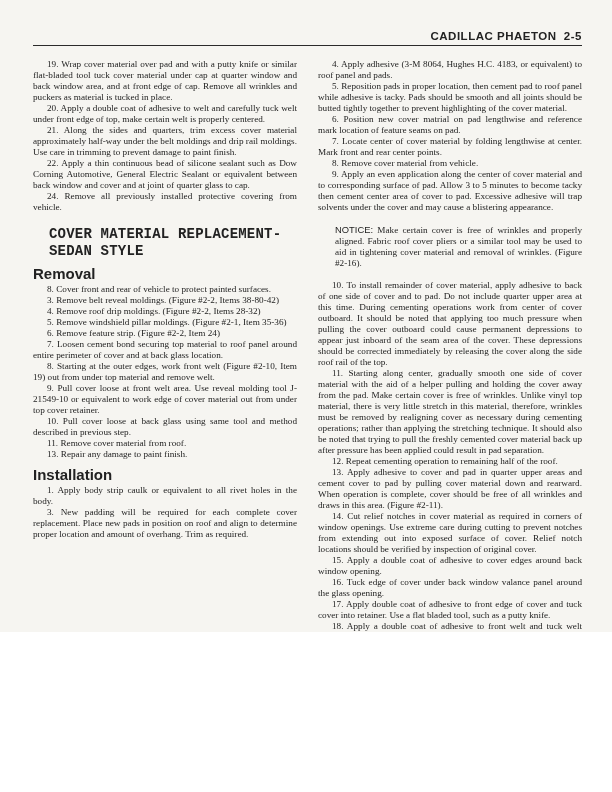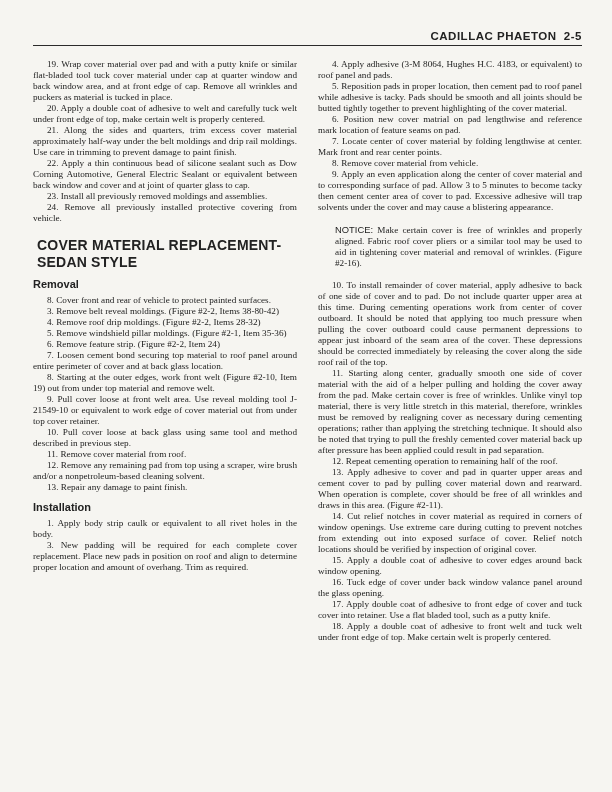--- a/index.html
+++ b/index.html
@@ -5,7 +5,7 @@
   html,body { margin:0; padding:0; }
   .page {
     position:relative;
-    width:612px; height:792px;
+    width:612px; height:632px;
     background:#f6f5f1;
     font-family:"Liberation Serif", serif;
     color:#1d1d1d;

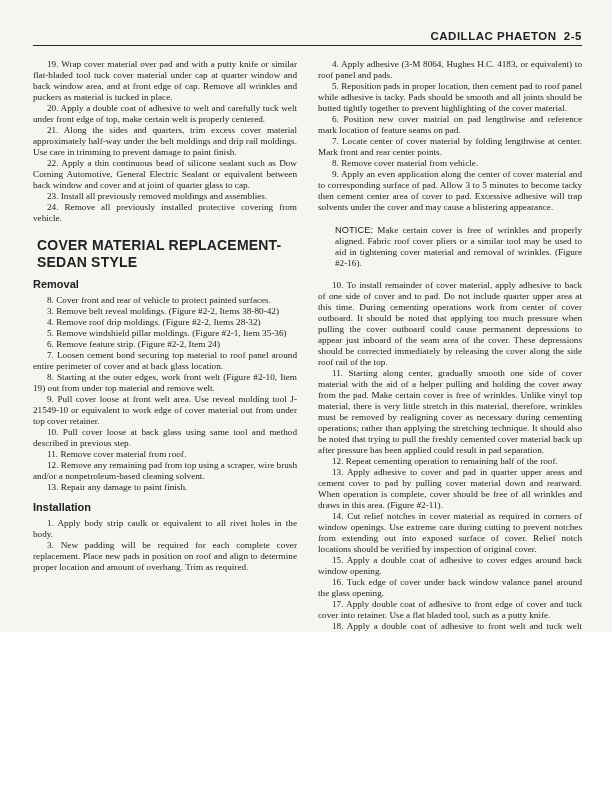--- a/index.html
+++ b/index.html
@@ -86,7 +86,6 @@
       <p>20. Apply a double coat of adhesive to welt and carefully tuck welt under front edge of top, make certain welt is properly centered.</p>
       <p>21. Along the sides and quarters, trim excess cover material approximately half-way under the belt moldings and drip rail moldings. Use care in trimming to prevent damage to paint finish.</p>
       <p>22. Apply a thin continuous bead of silicone sealant such as Dow Corning Automotive, General Electric Sealant or equivalent between back window and cover and at joint of quarter glass to cap.</p>
-      <p>23. Install all previously removed moldings and assemblies.</p>
       <p>24. Remove all previously installed protective covering from vehicle.</p>
 
       <div class="section-heading">COVER MATERIAL REPLACEMENT- SEDAN STYLE</div>

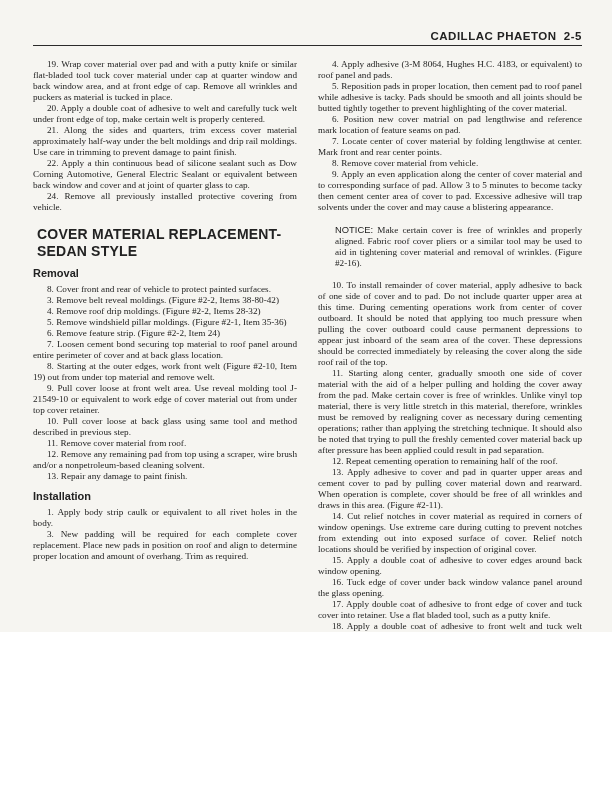--- a/index.html
+++ b/index.html
@@ -42,13 +42,13 @@
     text-indent:14px;
   }
   .section-heading {
-    font-family:Liberation Sans, sans-serif;
+    font-family:Liberation Mono, monospace;
     font-weight:bold;
     font-size:14px;
     line-height:16.5px;
     letter-spacing:0.2px;
     color:#222;
-    margin:13px 0 7px 4px;
+    margin:13px 0 7px 16px;
     text-align:left;
   }
   .subheading {

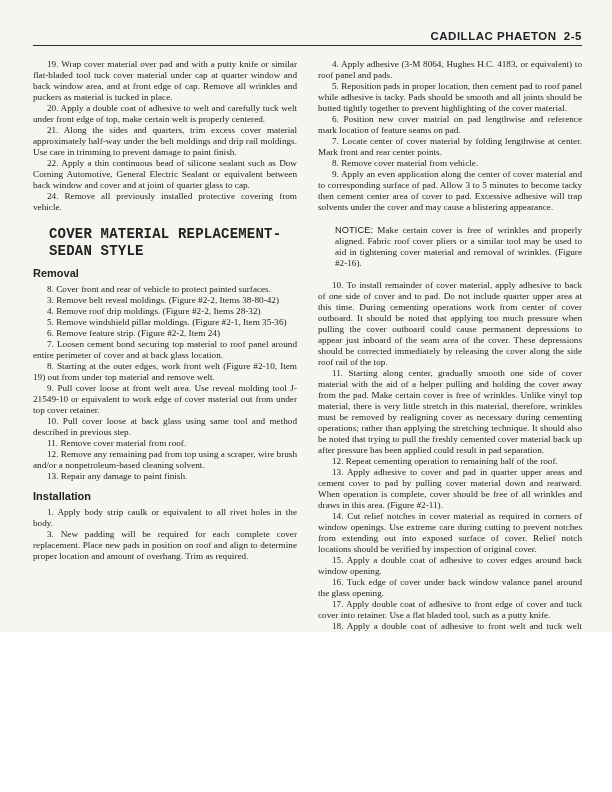--- a/index.html
+++ b/index.html
@@ -54,7 +54,7 @@
   .subheading {
     font-family:"Liberation Sans", sans-serif;
     font-weight:bold;
-    font-size:11px;
+    font-size:15px;
     color:#222;
     margin:9px 0 5px 0;
     text-align:left;

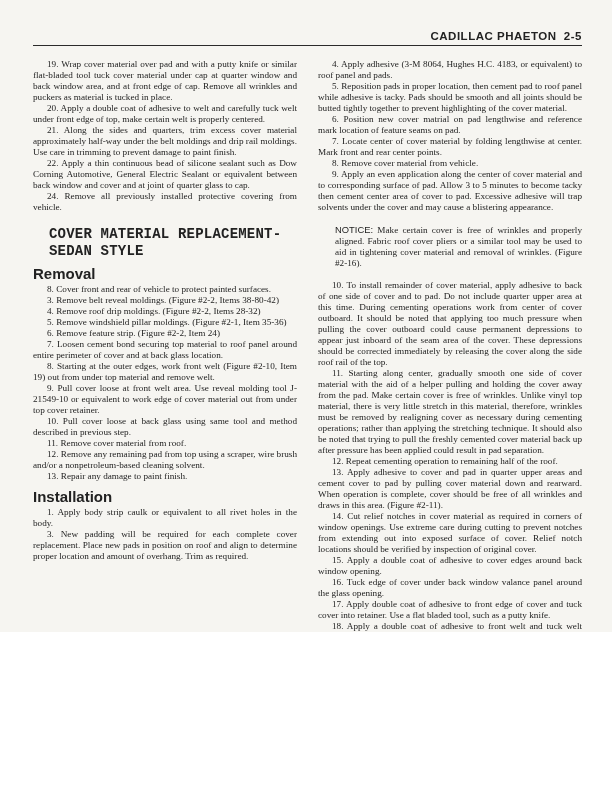--- a/index.html
+++ b/index.html
@@ -101,7 +101,6 @@
       <p>9. Pull cover loose at front welt area. Use reveal molding tool J-21549-10 or equivalent to work edge of cover material out from under top cover retainer.</p>
       <p>10. Pull cover loose at back glass using same tool and method described in previous step.</p>
       <p>11. Remove cover material from roof.</p>
-      <p>12. Remove any remaining pad from top using a scraper, wire brush and/or a nonpetroleum-based cleaning solvent.</p>
       <p>13. Repair any damage to paint finish.</p>
 
       <div class="subheading">Installation</div>

